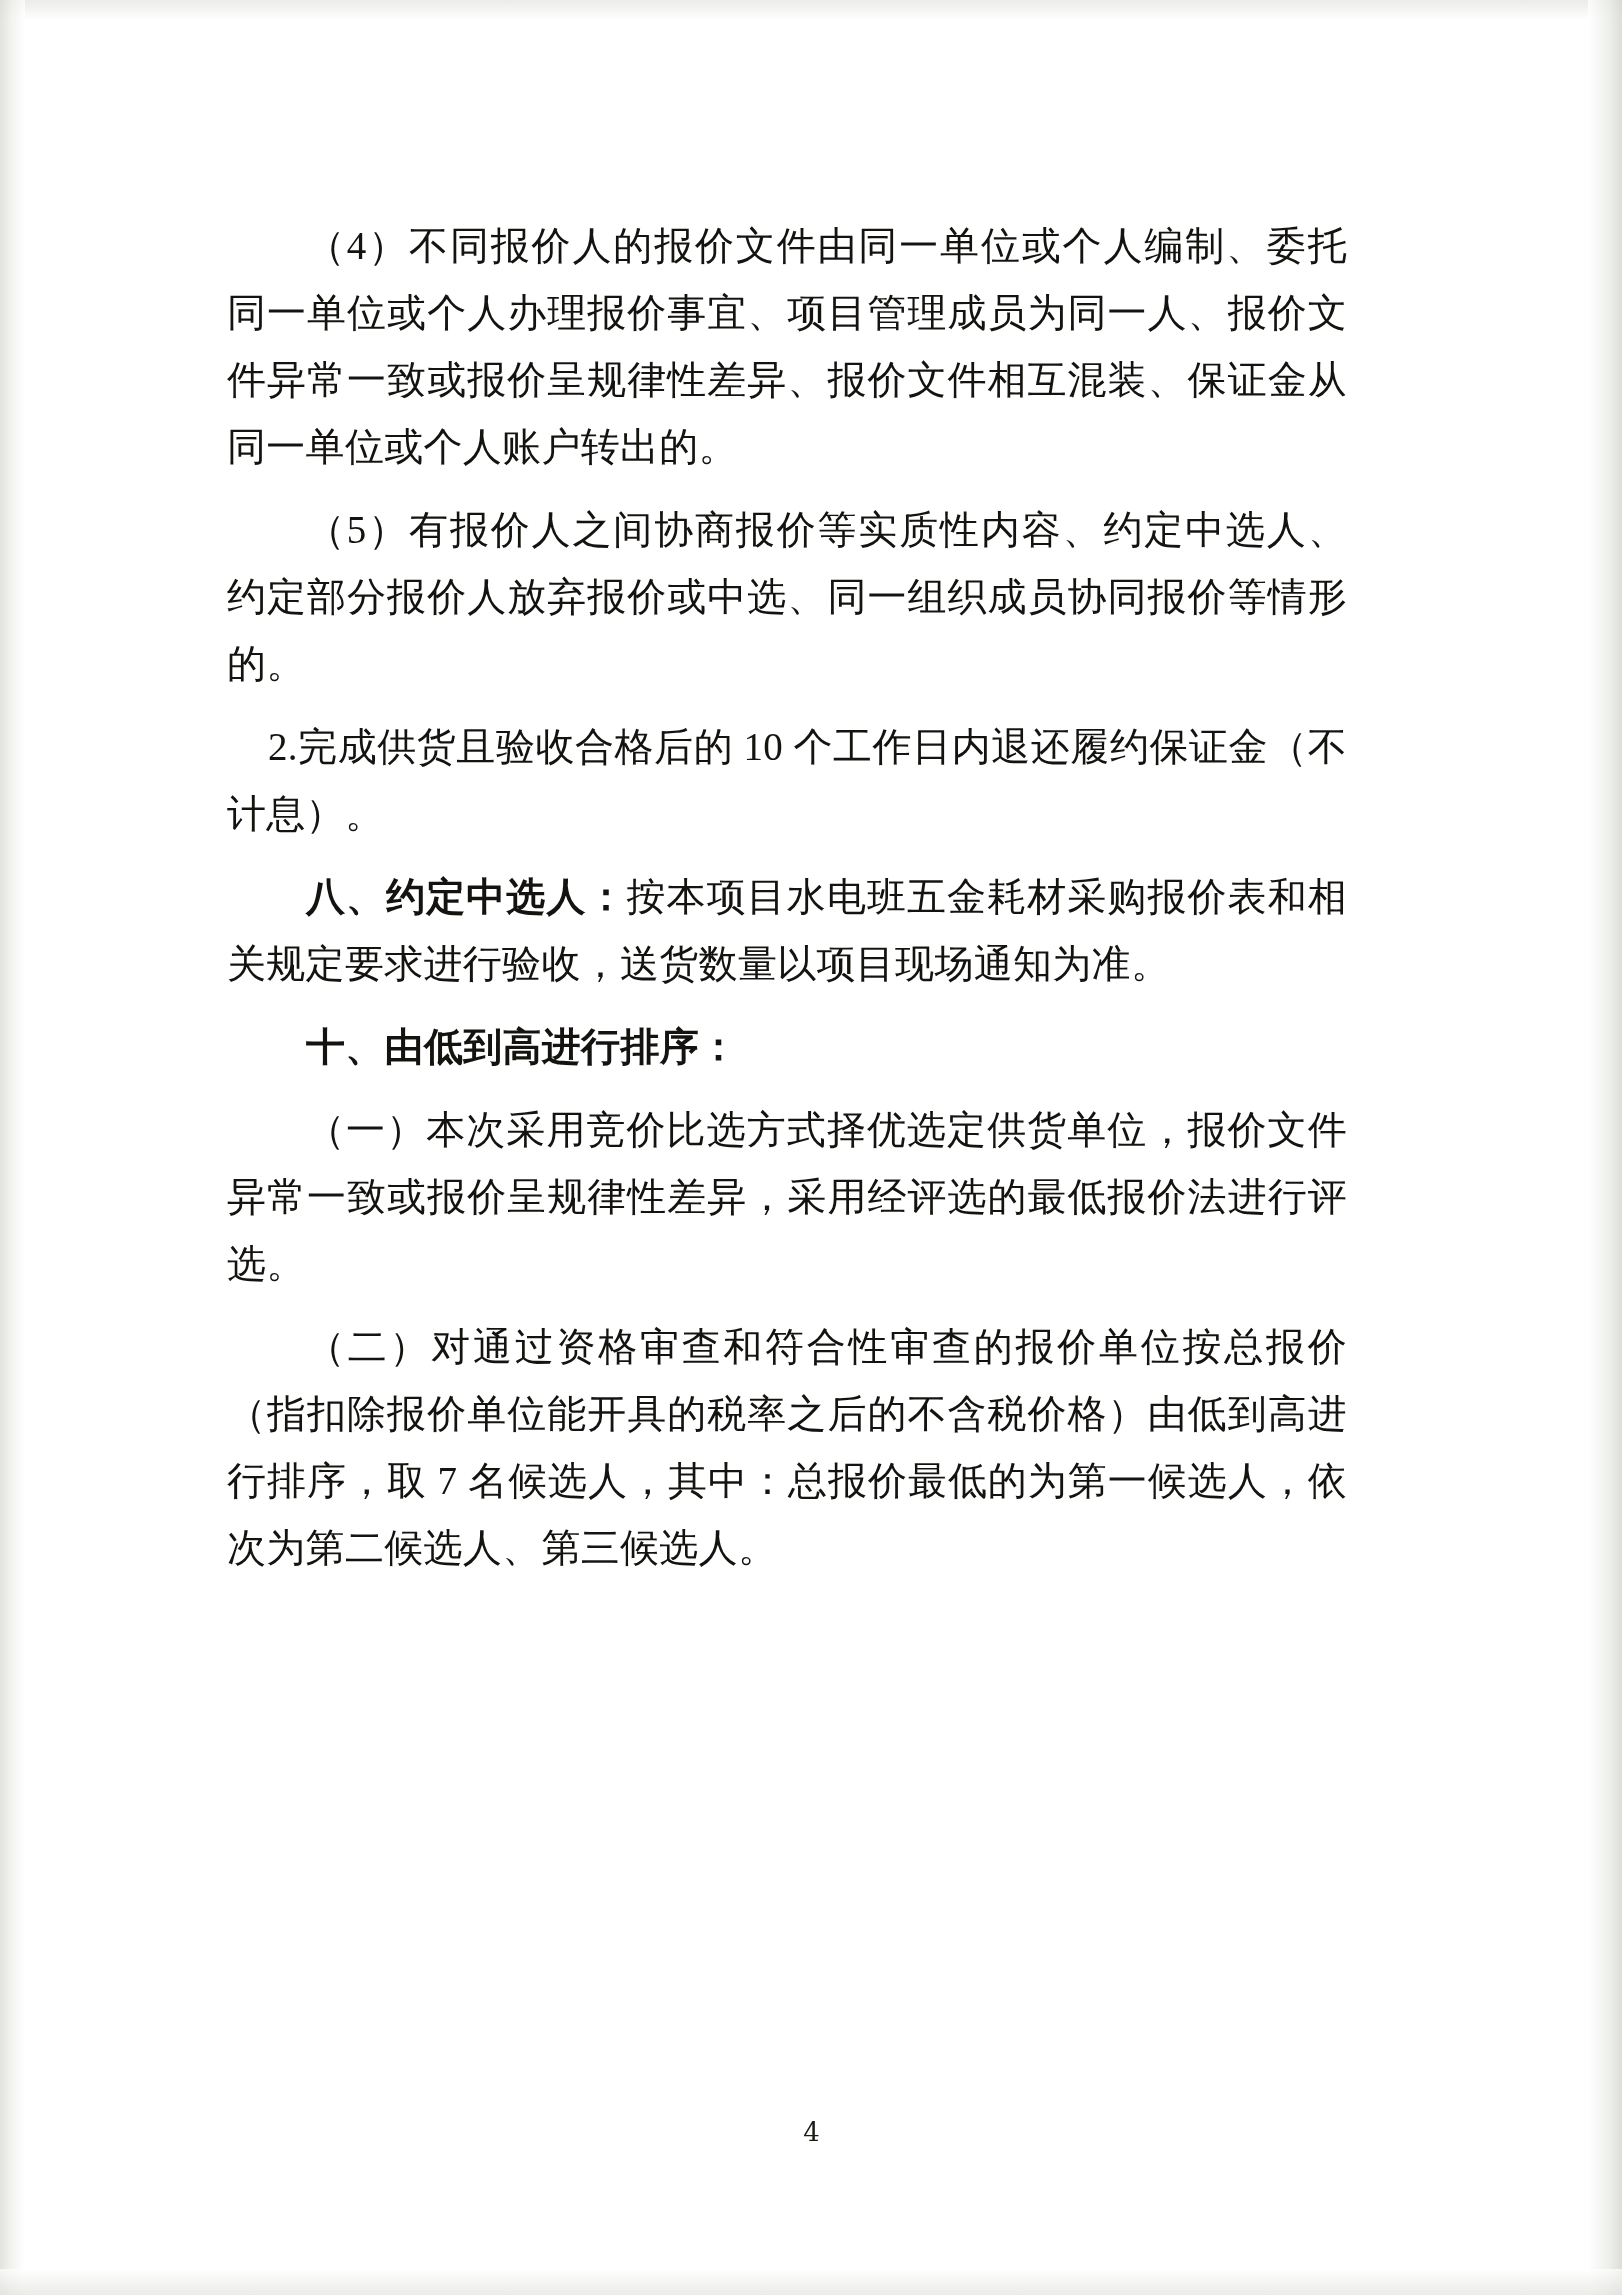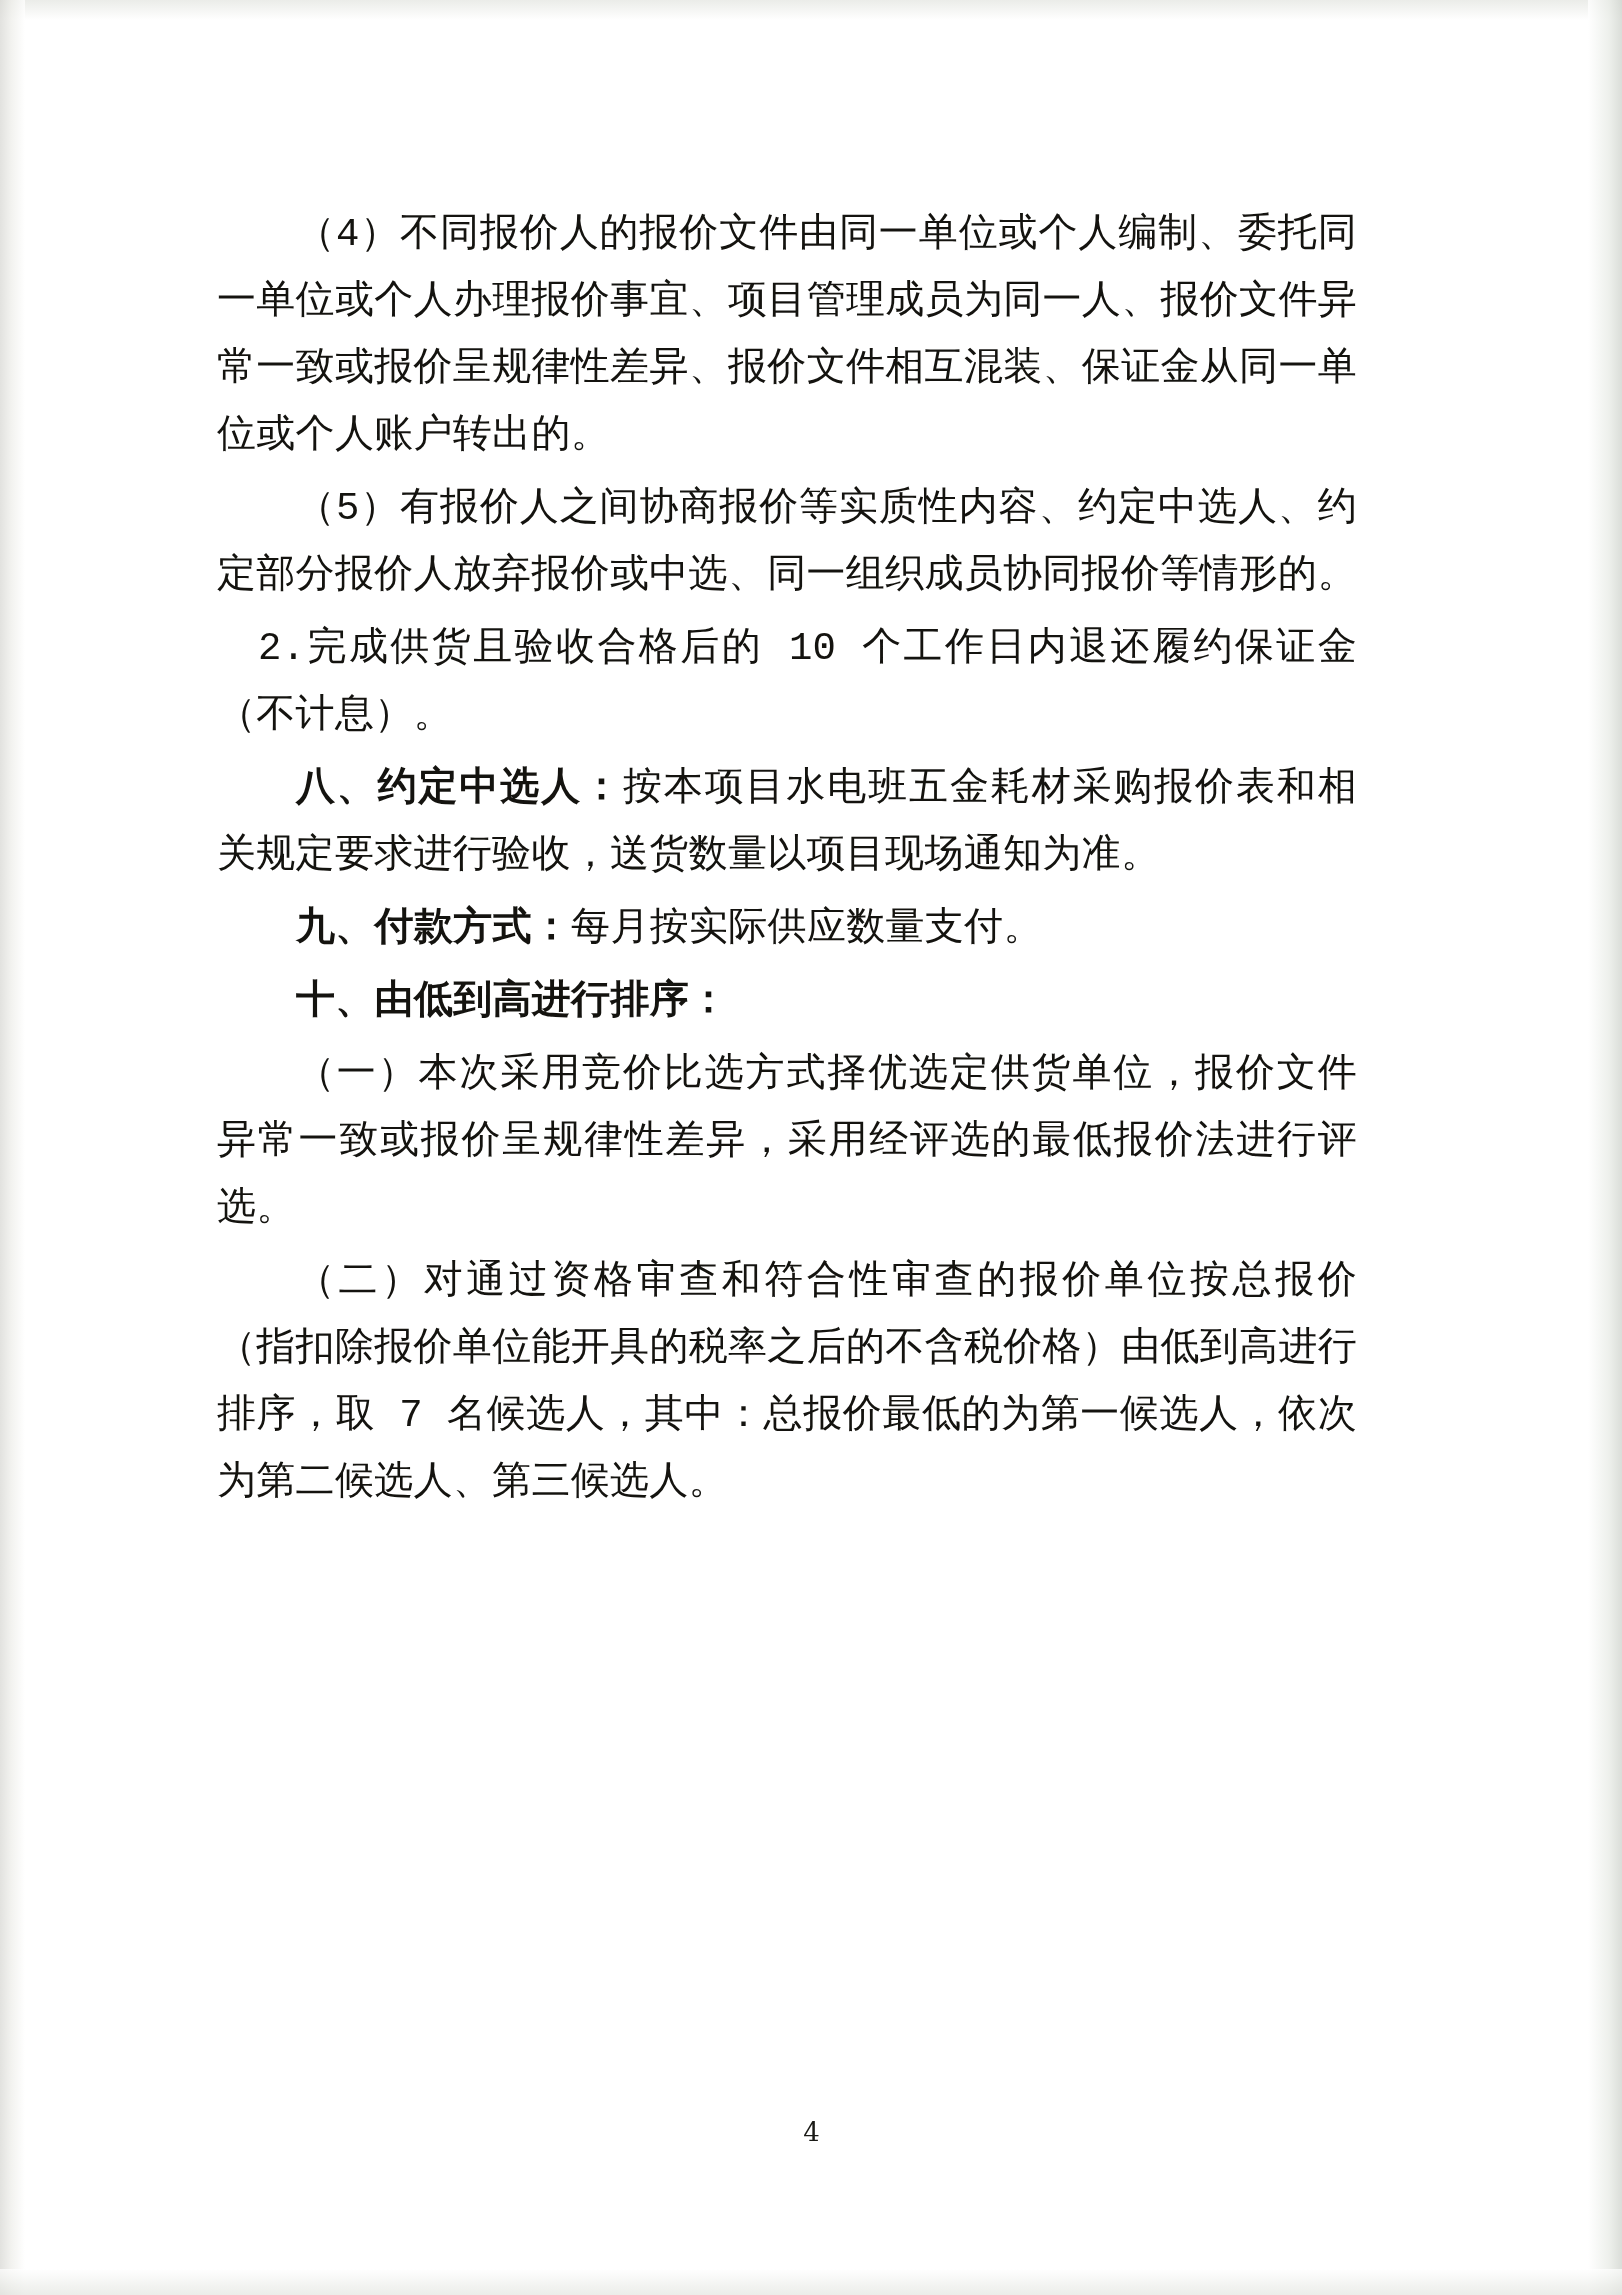--- a/index.html
+++ b/index.html
@@ -54,14 +54,14 @@
     width: 1152px;
   }
   p {
-    margin: 6px;
+    margin: 16px;
     color: #14130f;
     font-size: 39px;
     line-height: 67px;
     letter-spacing: 0.3px;
     text-align: justify;
     text-justify: inter-character;
-    font-family: Liberation Mono, monospace;
+    font-family: Liberation Serif, serif;
   }
   p.indent {
     text-indent: 79px;

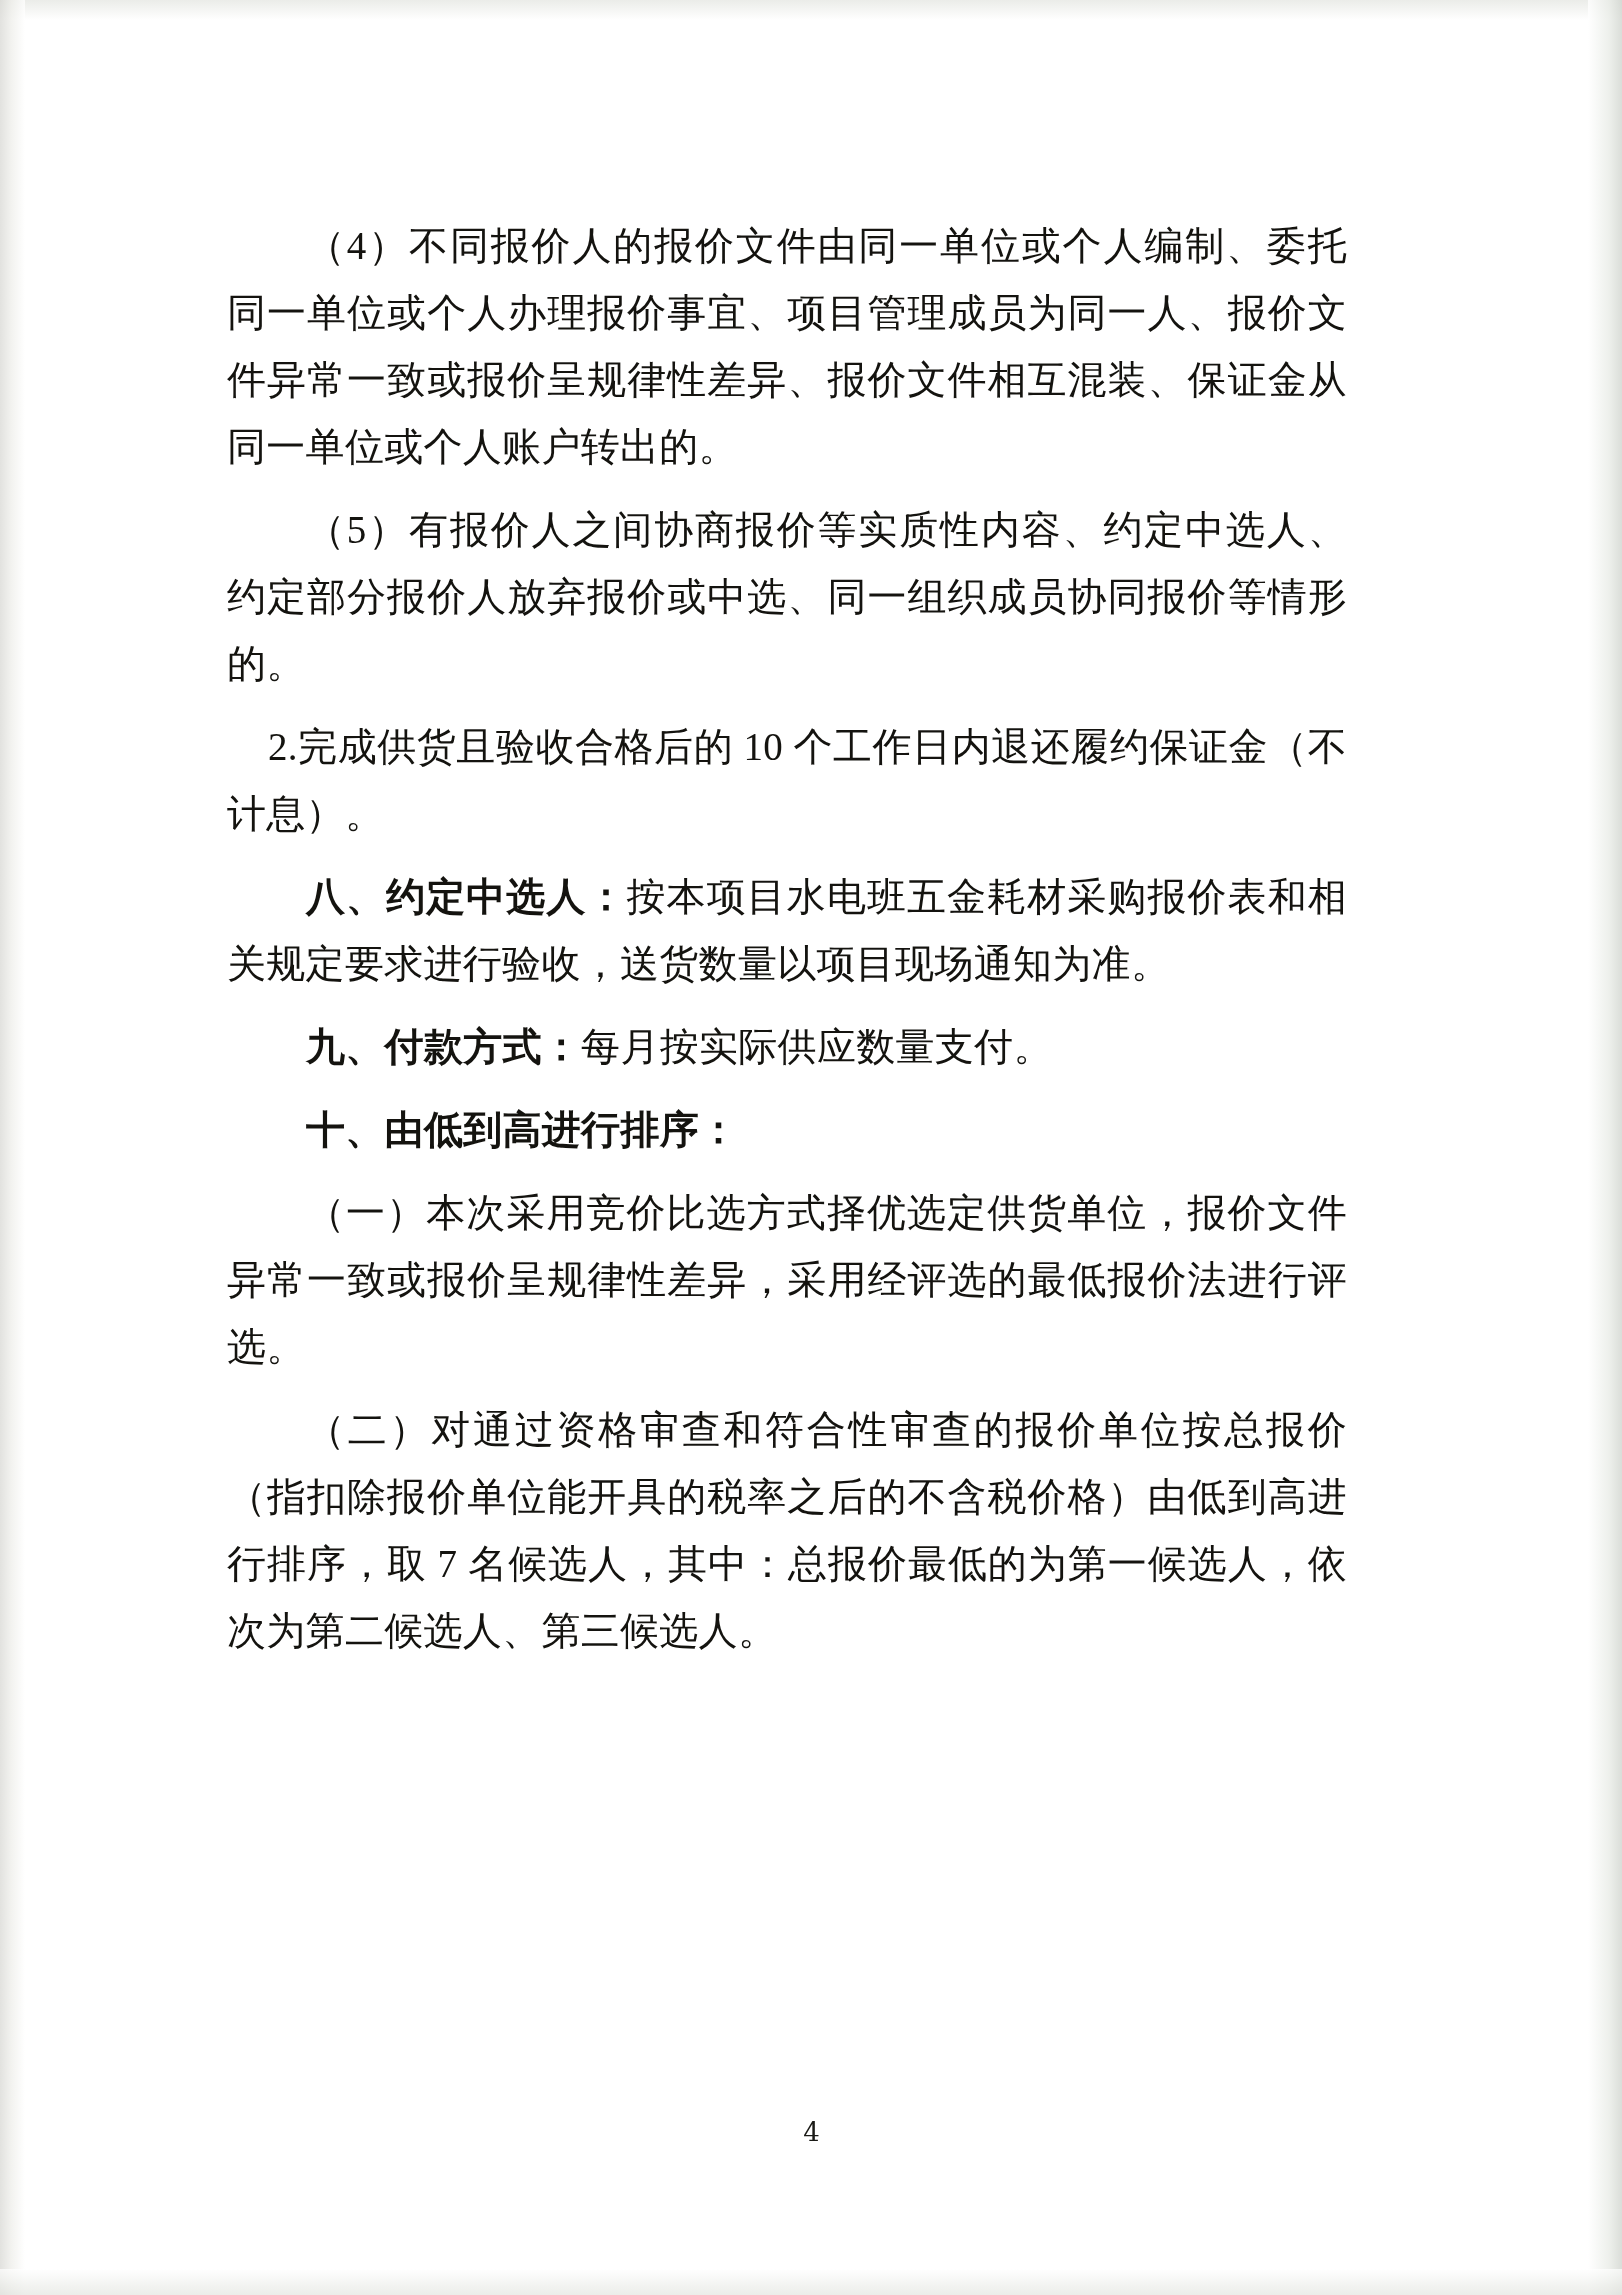--- a/index.html
+++ b/index.html
@@ -107,7 +107,6 @@
 
     <p class="indent"><span class="bold">八、约定中选人：</span>按本项目水电班五金耗材采购报价表和相关规定要求进行验收，送货数量以项目现场通知为准。</p>
 
-    <p class="indent"><span class="bold">九、付款方式：</span>每月按实际供应数量支付。</p>
 
     <p class="bold-head">十、由低到高进行排序：</p>
 

